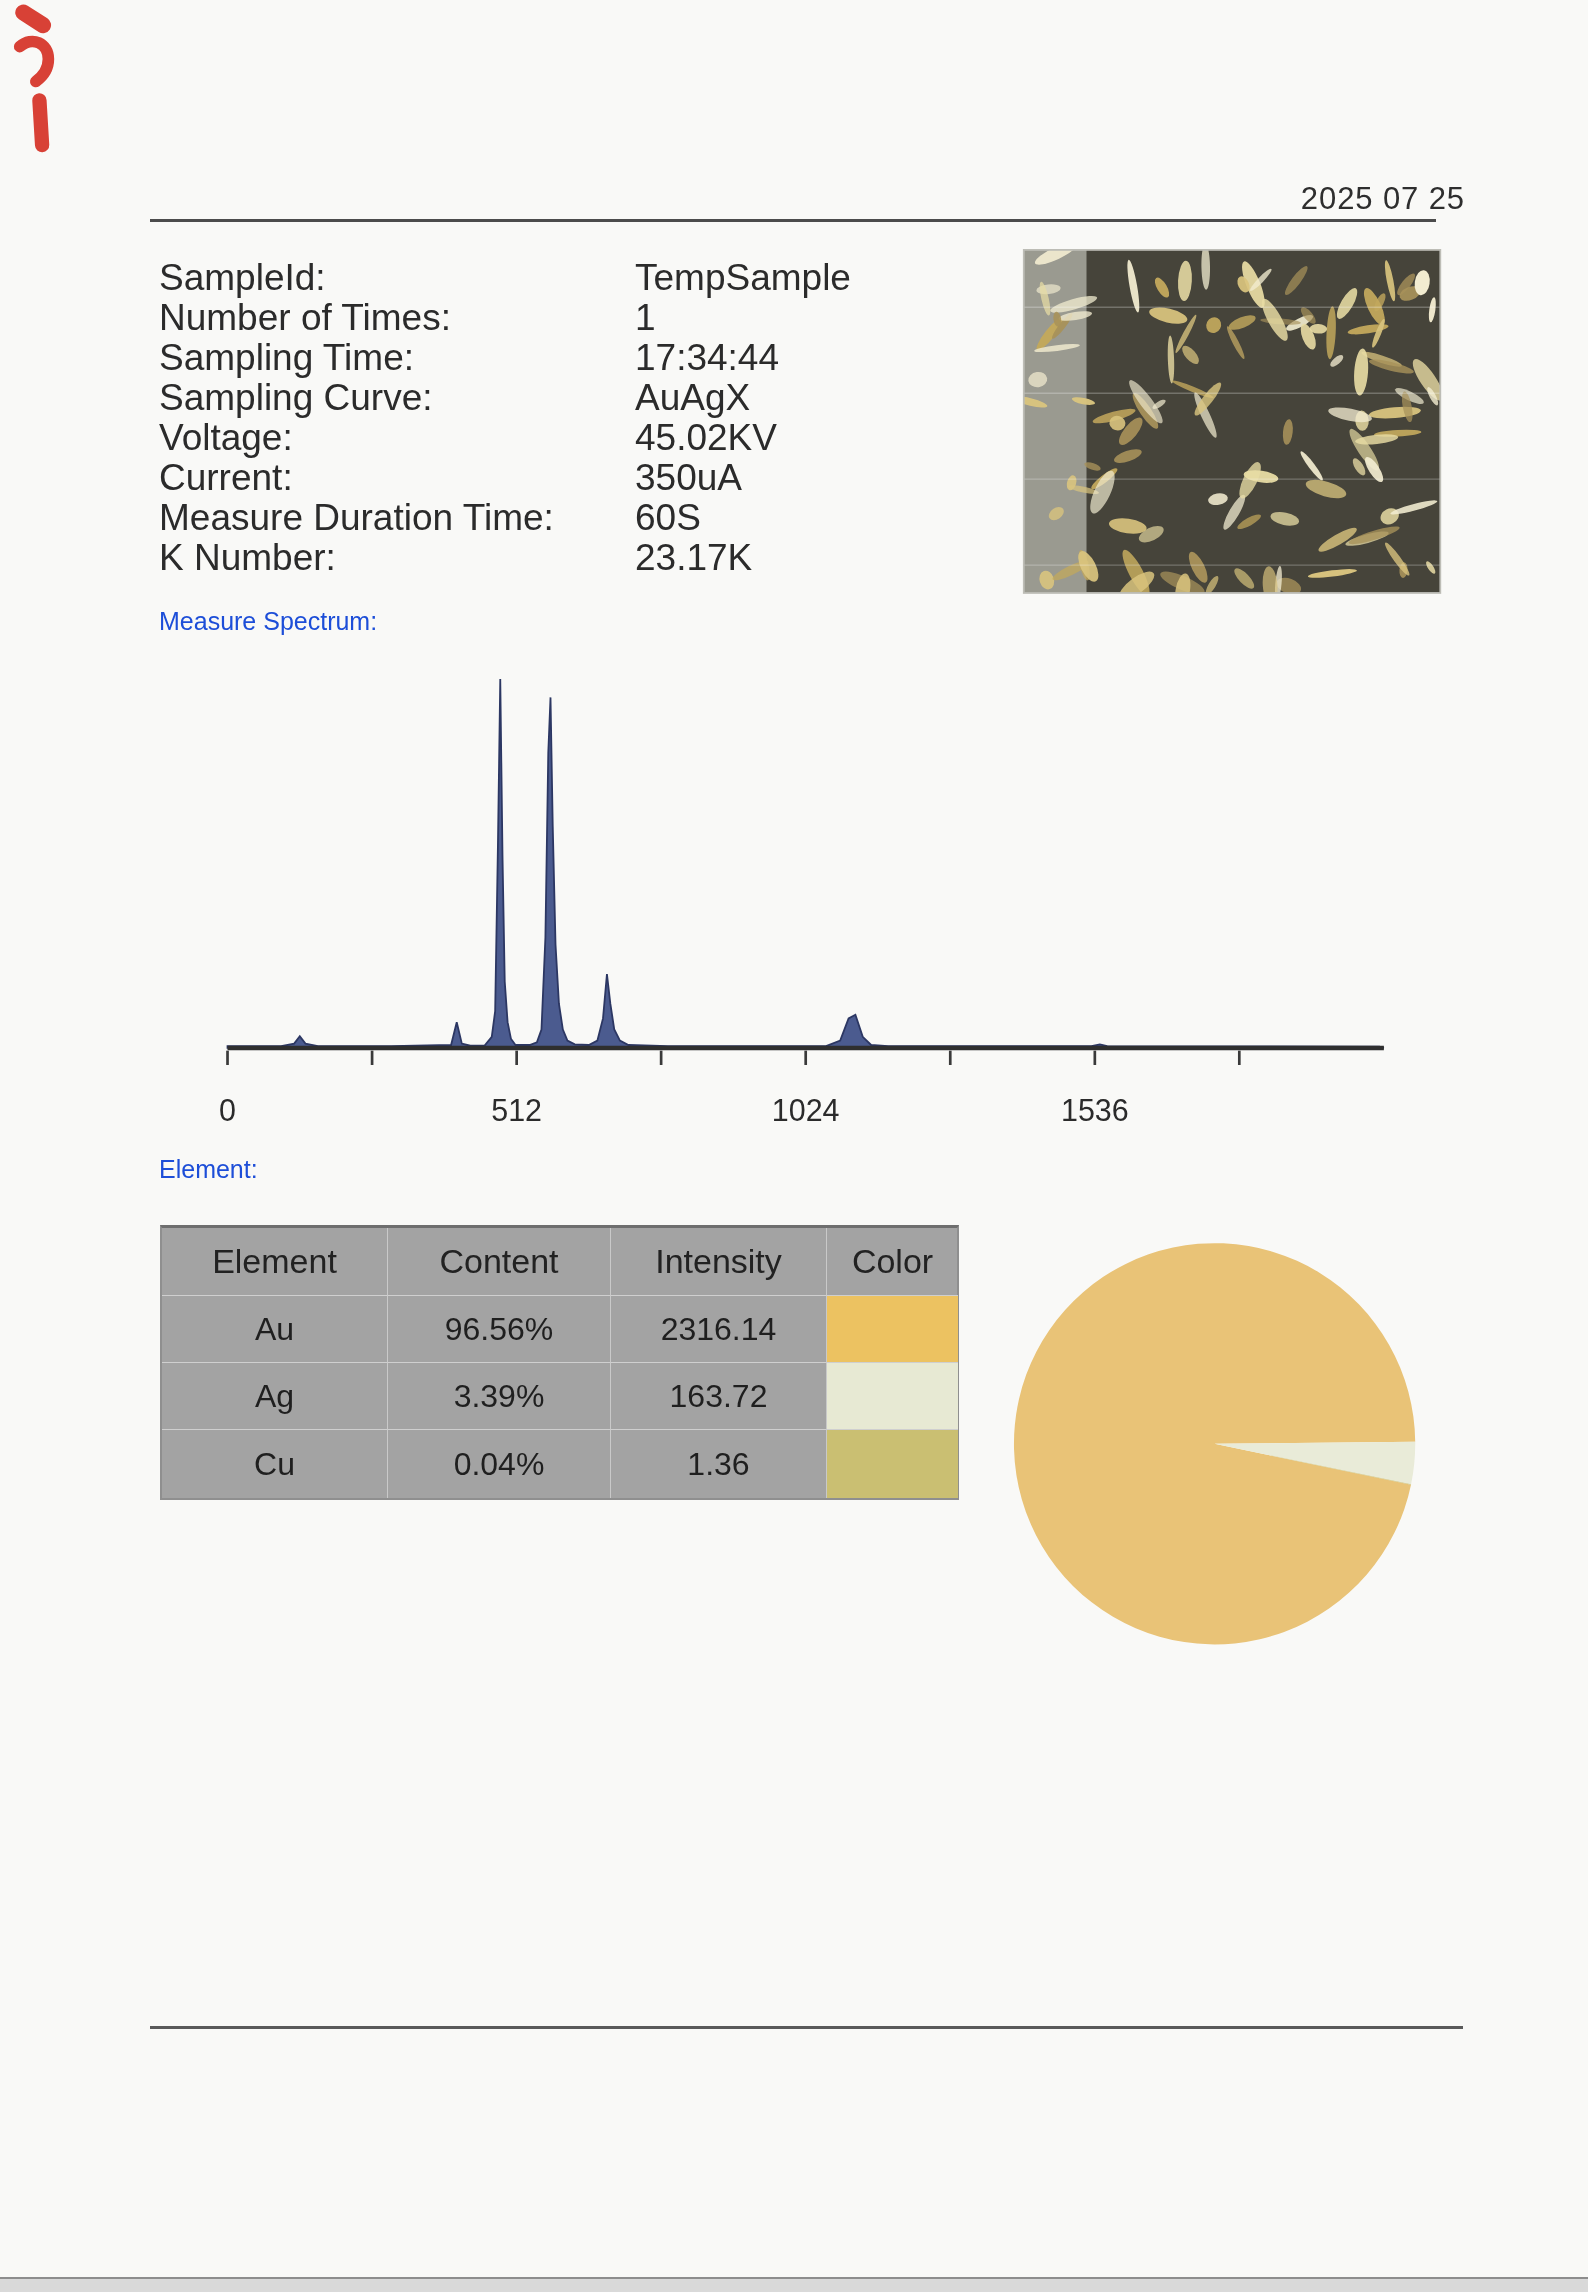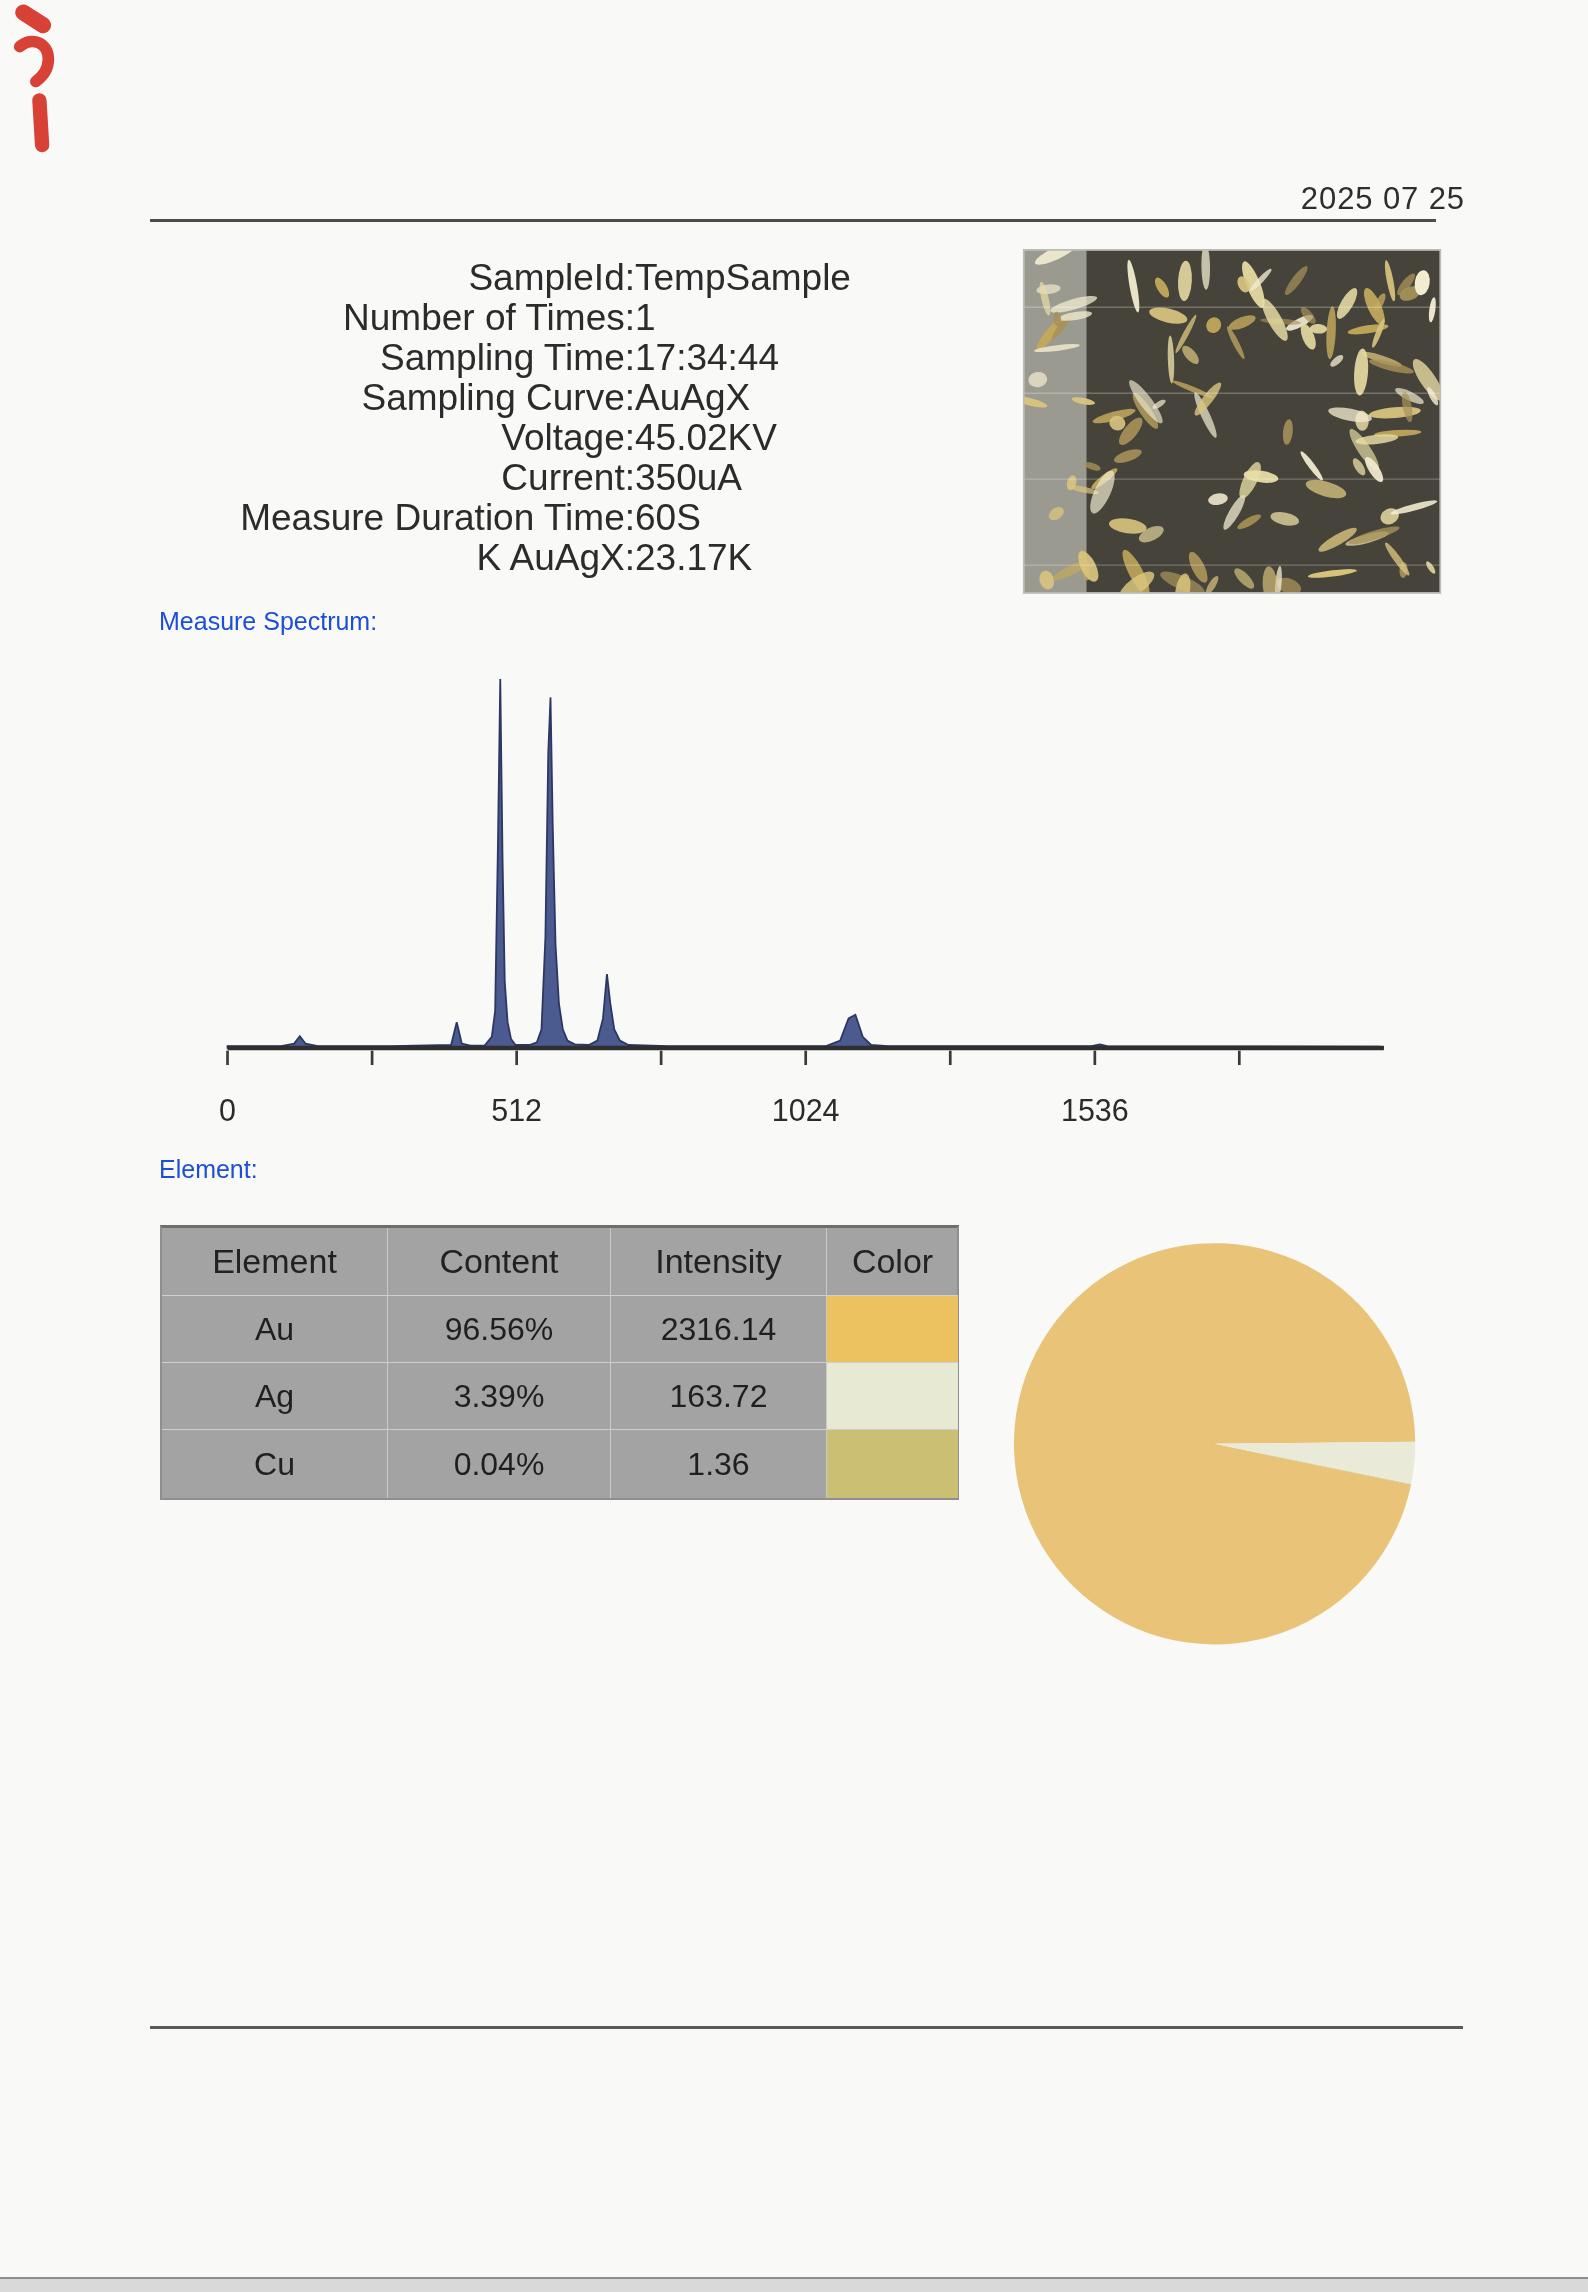--- a/index.html
+++ b/index.html
@@ -11,7 +11,7 @@
     color:#2b2b2b;
     overflow:hidden;
   }
-  .abs{position:absolute;text-align:right;}
+  .abs{position:absolute;}
   #page-svg{position:absolute;left:0;top:0;pointer-events:none;}
   .date{top:181px;right:124px;font-size:31px;letter-spacing:0.9px;color:#2e2e2e;}
   .rule{background:#4c4c4c;height:2.7px;}

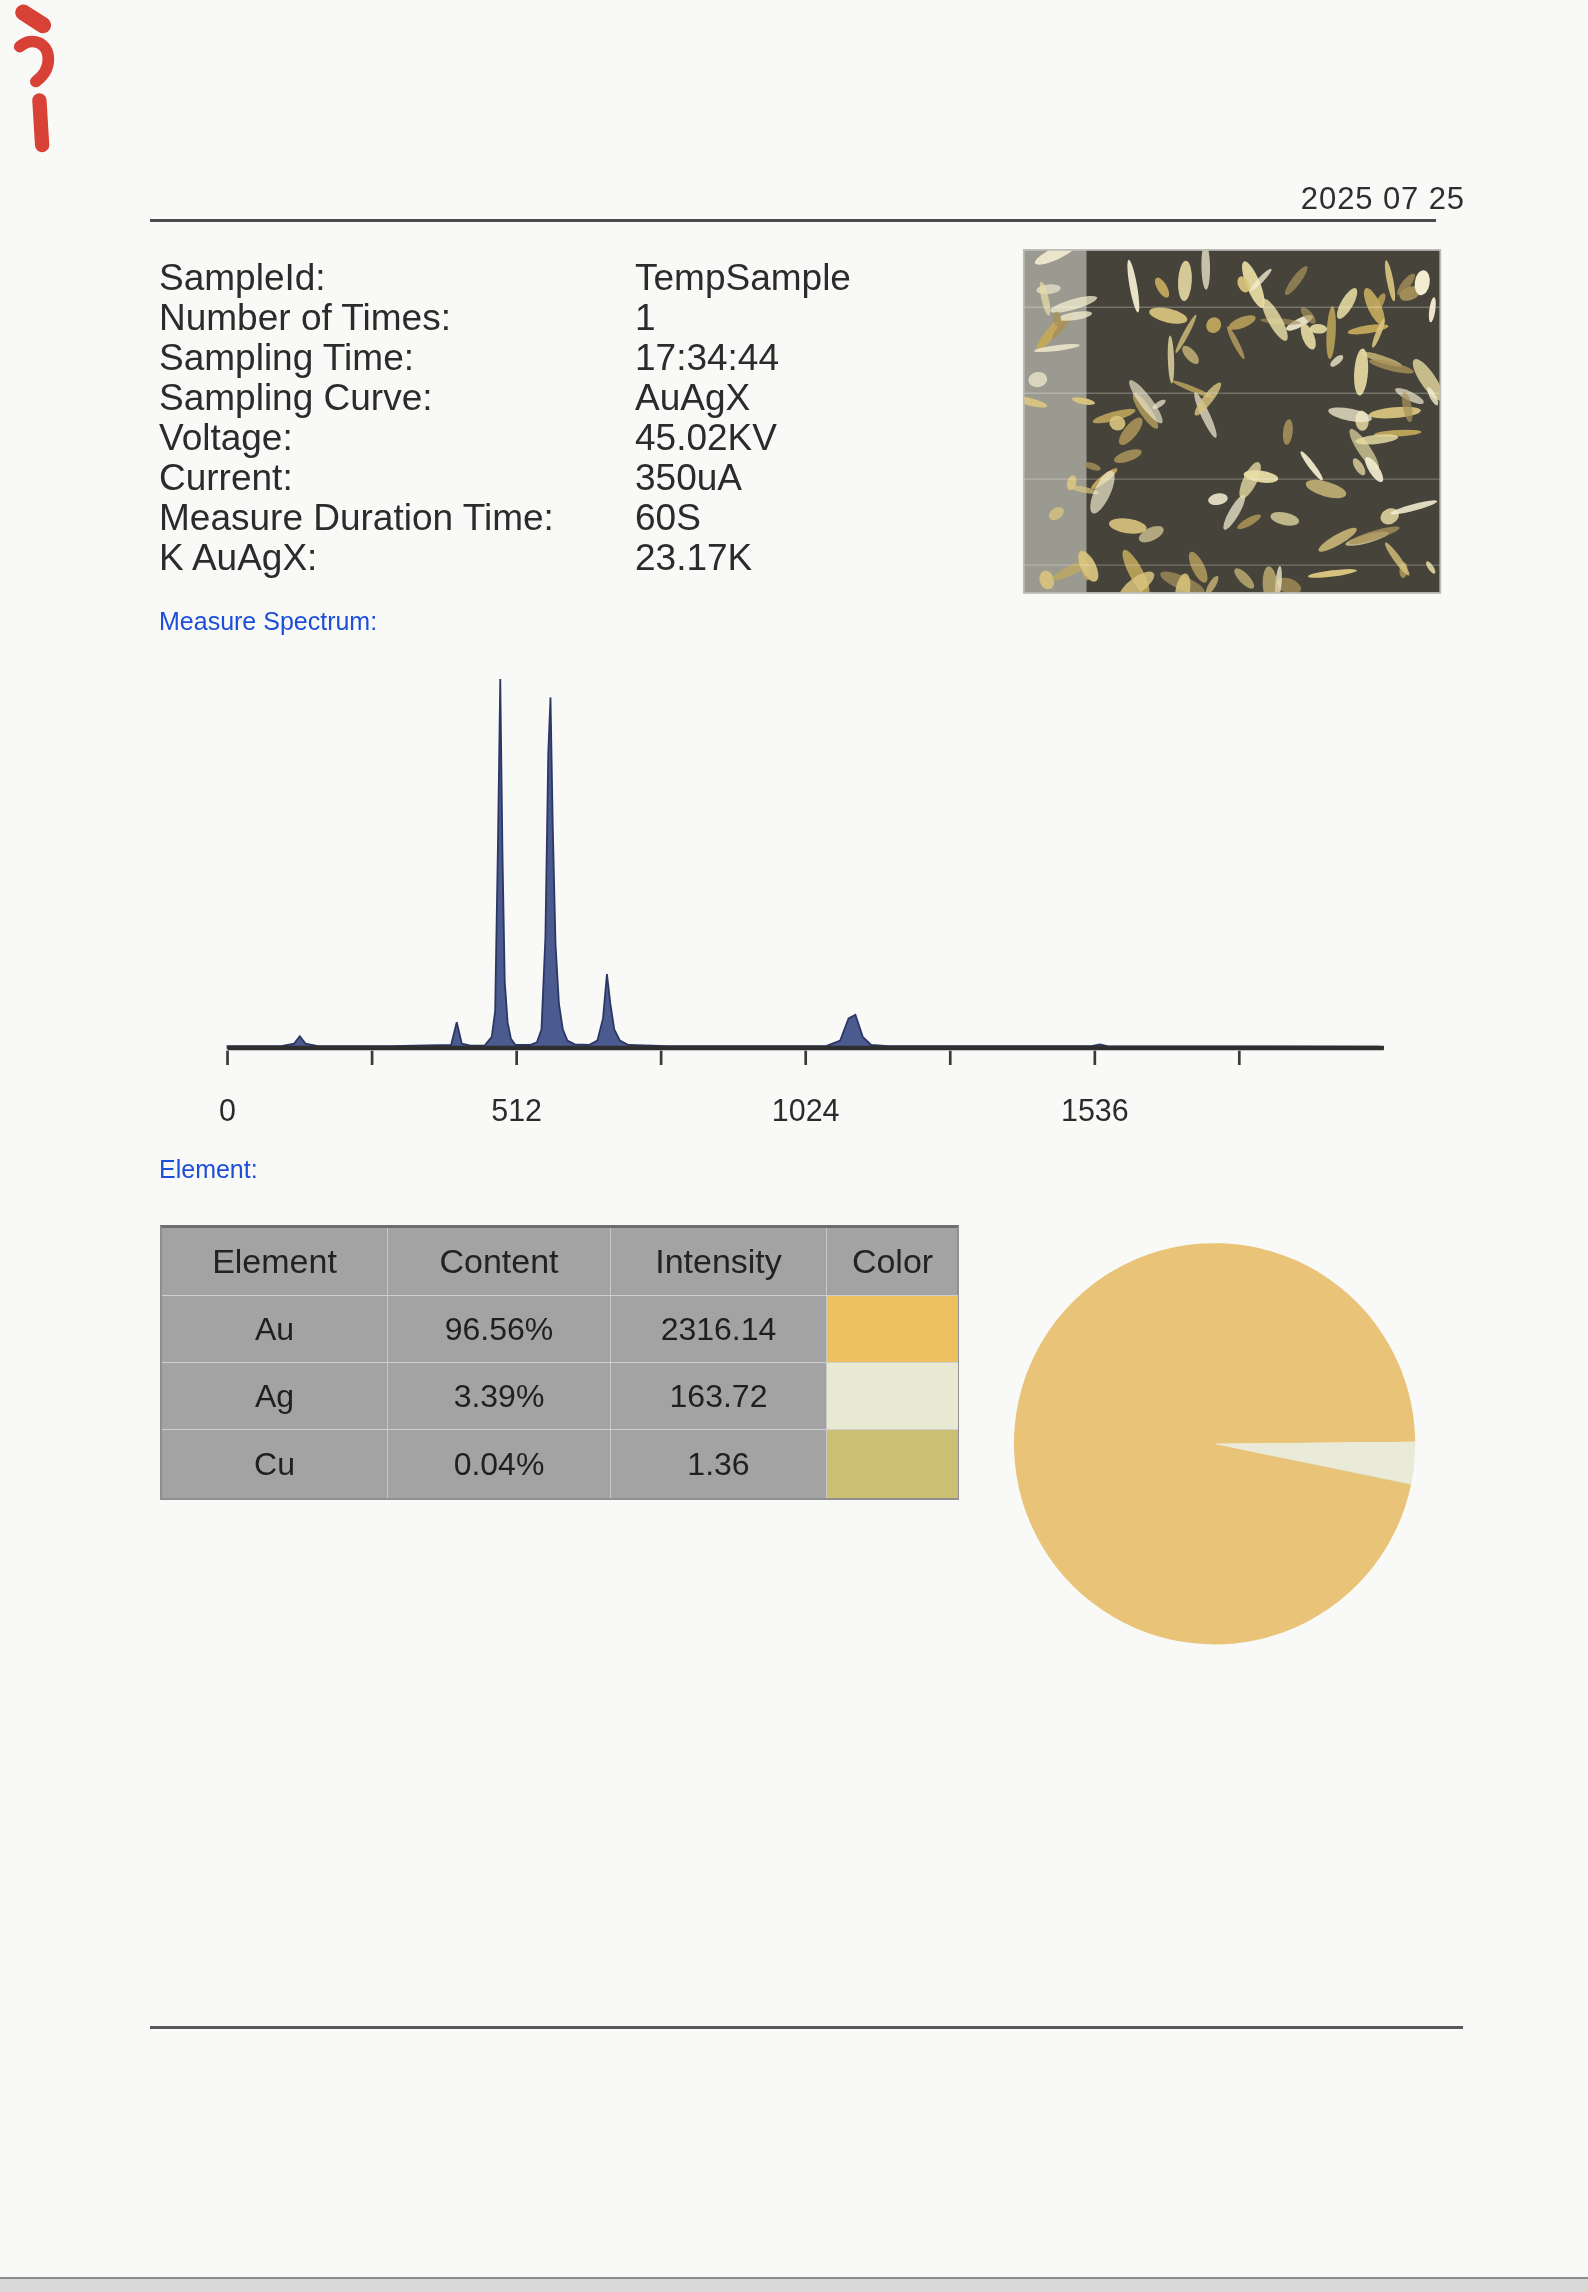--- a/index.html
+++ b/index.html
@@ -246,7 +246,7 @@
         <span class="info-value">60S</span>
       </div>
     <div class="info-row">
-        <span class="info-label">K AuAgX:</span>
+        <span class="info-label">K Number:</span>
         <span class="info-value">23.17K</span>
       </div>
   </div>

